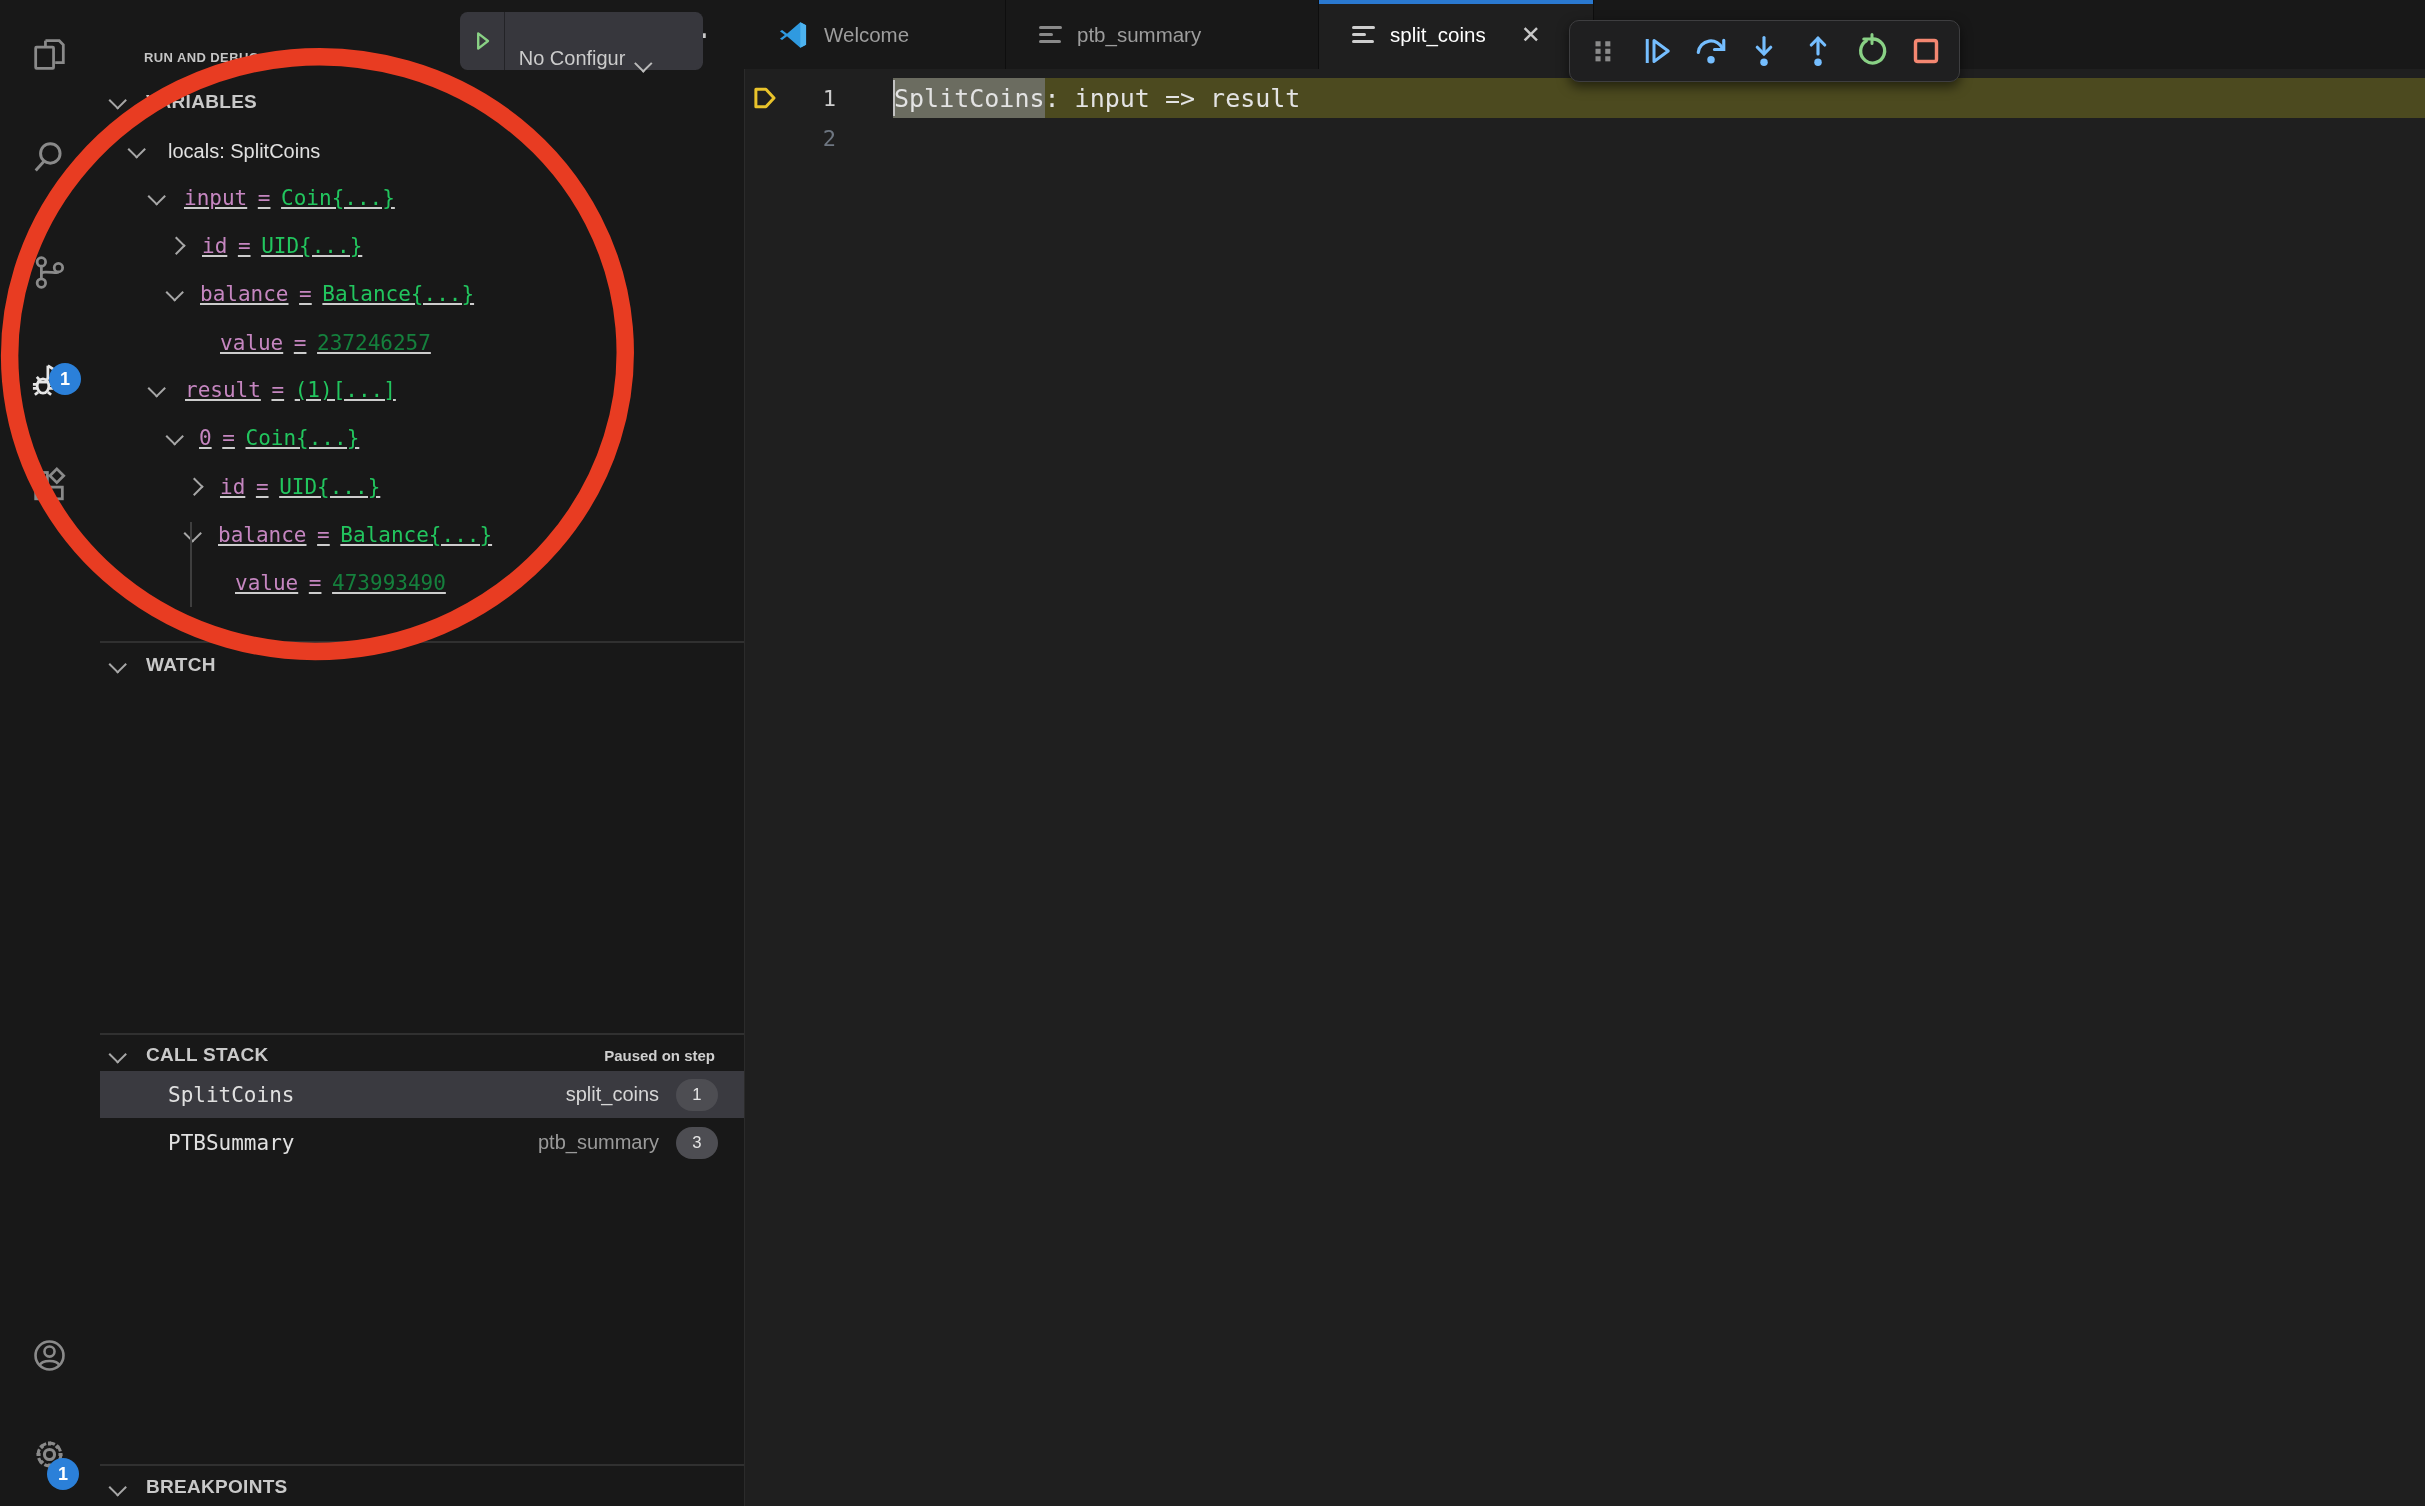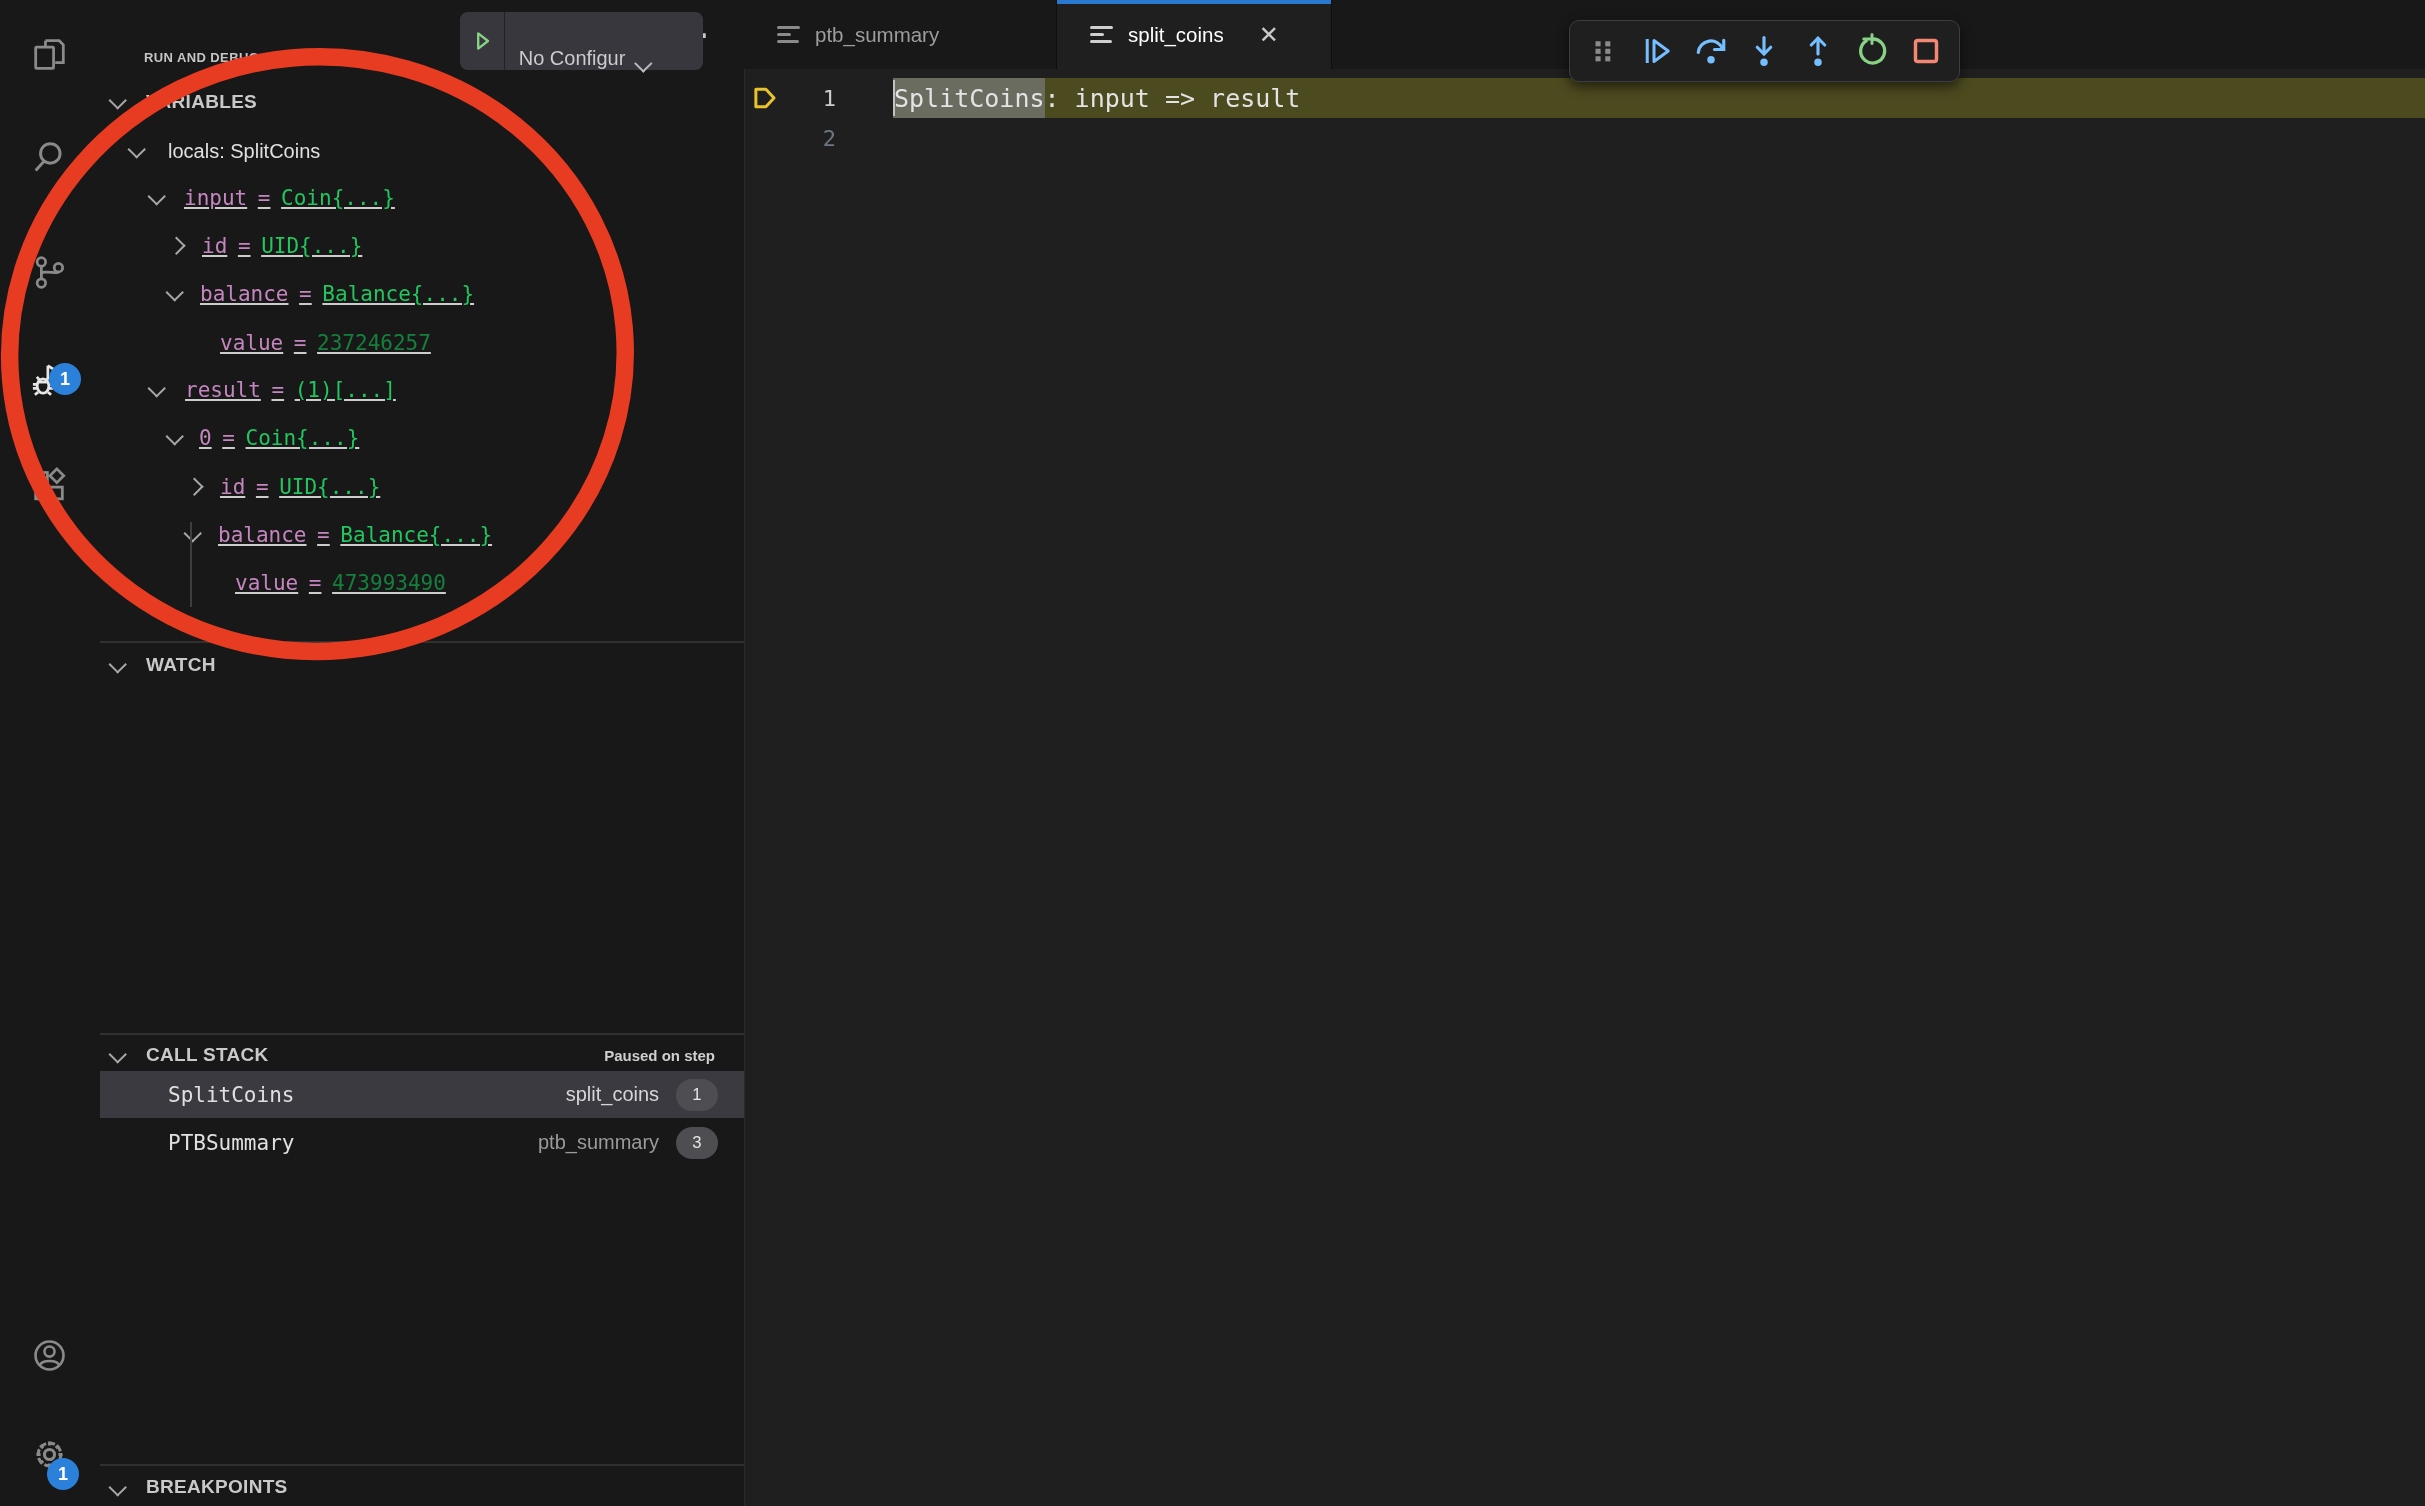--- a/index.html
+++ b/index.html
@@ -247,6 +247,13 @@
   </div>
 
   <div id="tabstrip" class="abs">
+    <div class="tab" style="width:262px">
+      <svg viewBox="0 0 24 24" width="32" height="32">
+        <path d="M17.5 2.5 L7.5 11 L3.8 8.2 L2.2 9.2 L5.9 12 L2.2 14.8 L3.8 15.8 L7.5 13 L17.5 21.5 L21.8 19.3 V4.7 Z" fill="#2f9ae0"></path>
+        <path d="M17.5 2.5 L21.8 4.7 V19.3 L17.5 21.5 Z" fill="#4db3f0"></path>
+      </svg>
+      <span>Welcome</span>
+    </div>
     <div class="tab" style="width:313px">
       <span class="fileicon">
           <i></i>

